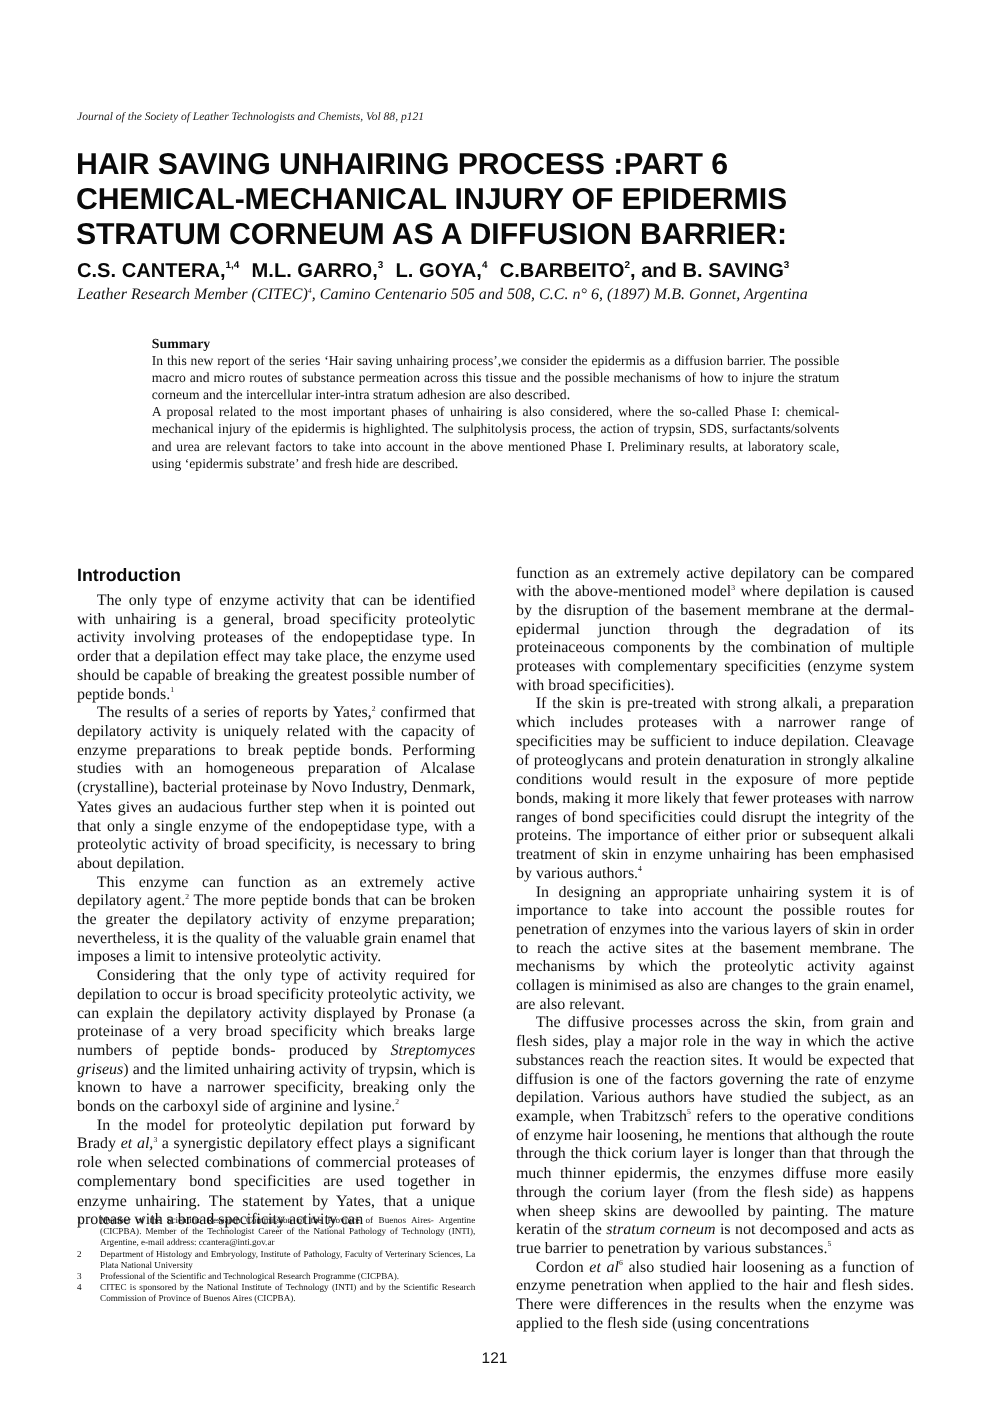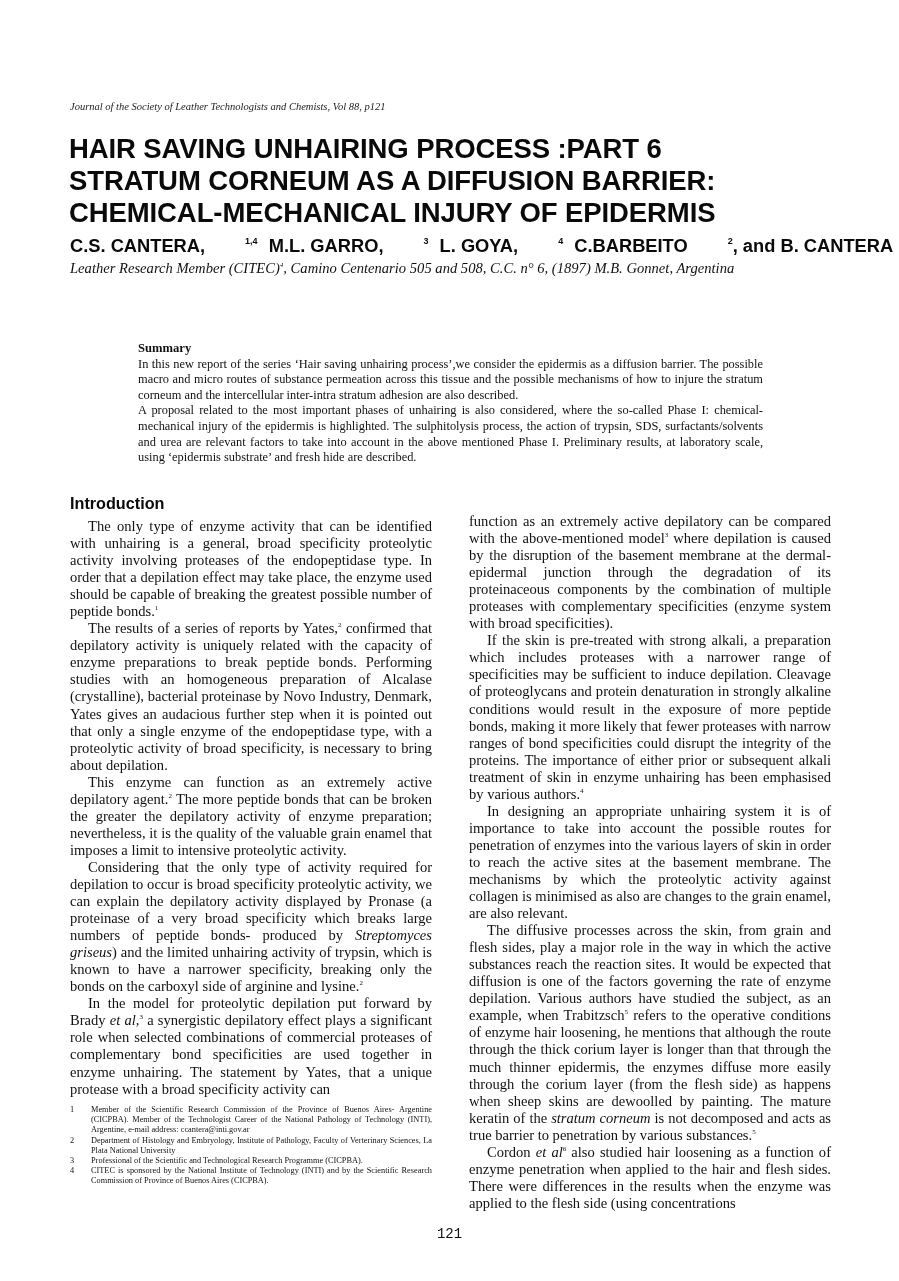--- a/index.html
+++ b/index.html
@@ -64,8 +64,8 @@
 
 <div class="title">
   <div>HAIR SAVING UNHAIRING PROCESS :PART 6</div>
+  <div>CHEMICAL-MECHANICAL INJURY OF EPIDERMIS</div>
   <div>STRATUM CORNEUM AS A DIFFUSION BARRIER:</div>
-  <div>CHEMICAL-MECHANICAL INJURY OF EPIDERMIS</div>
 </div>
 
 <div class="authors">

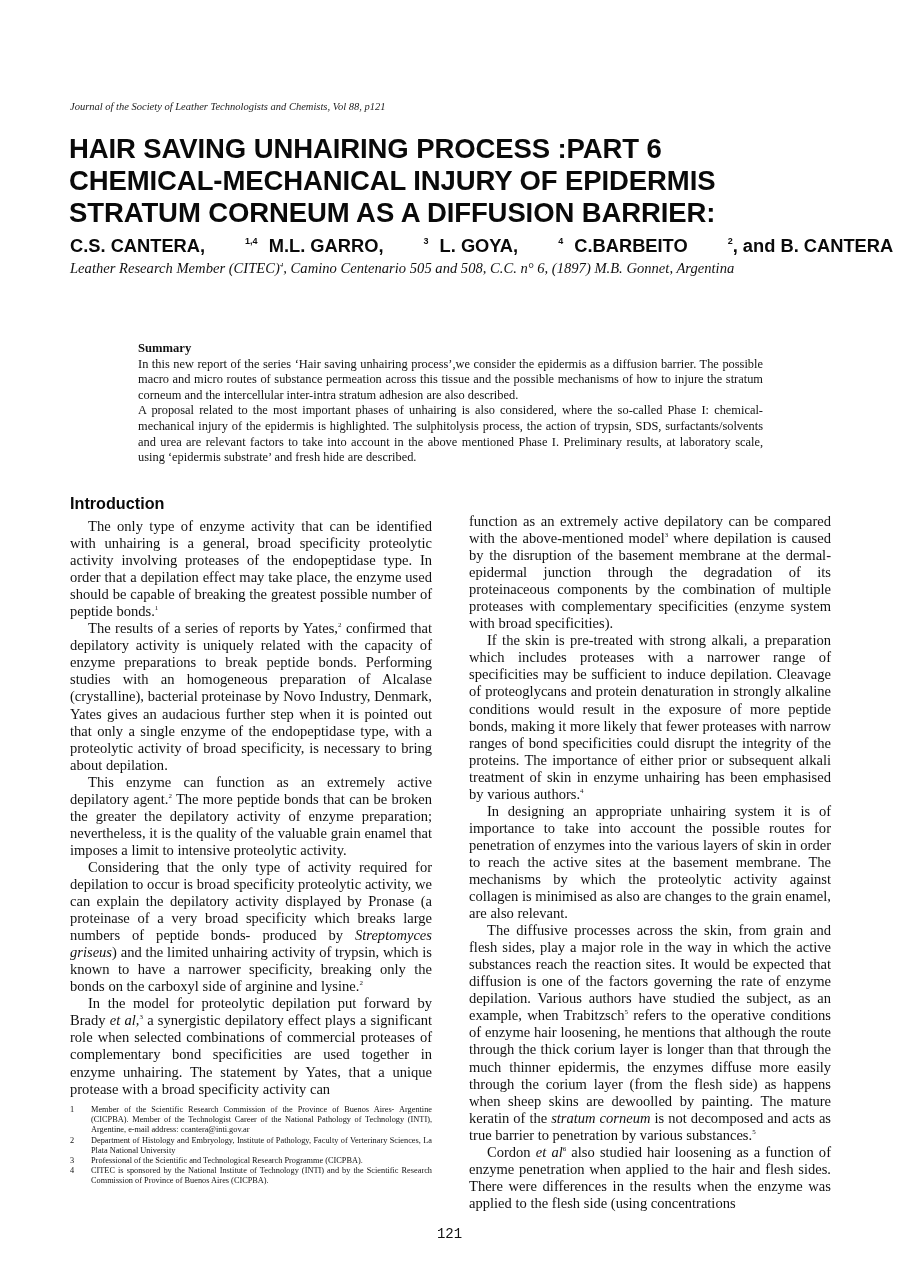--- a/index.html
+++ b/index.html
@@ -18,7 +18,7 @@
     position: absolute; left: 70px; top: 235px; white-space: nowrap;
     font-family: "Liberation Sans", sans-serif; font-weight: bold; font-size: 18.3px; color: #0a0a0a;
   }
-  .authors sup { font-size: 9px; vertical-align: 8px; line-height: 0; margin-left: 40px; }
+  .authors sup { font-size: 9px; vertical-align: 8px; line-height: 0; }
   .authors .gap { display: inline-block; width: 6px; }
   .affil {
     position: absolute; left: 70px; top: 260px; white-space: nowrap;

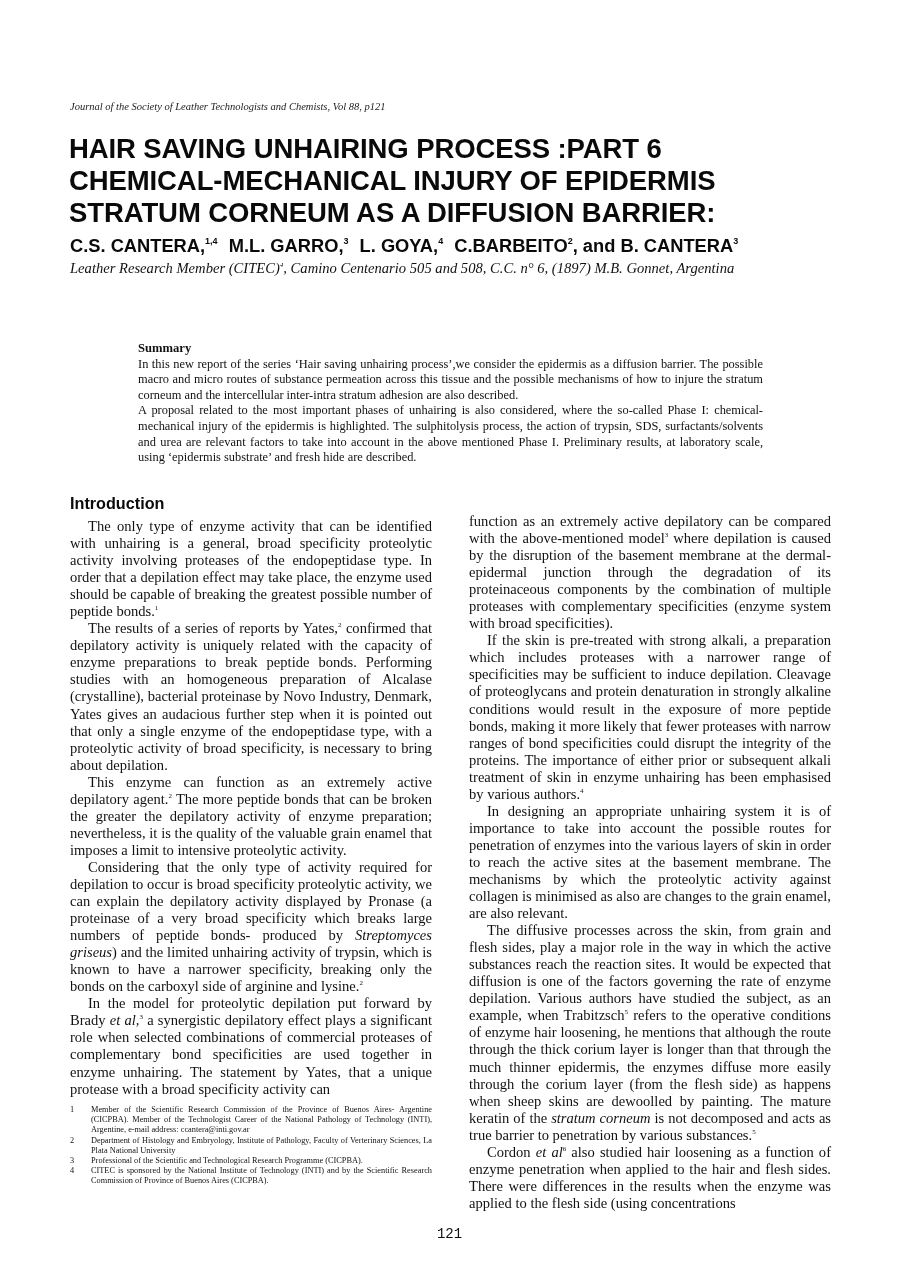--- a/index.html
+++ b/index.html
@@ -72,7 +72,7 @@
   <span>C.S. CANTERA,</span><sup>1,4</sup><span class="gap"></span>
   <span>M.L. GARRO,</span><sup>3</sup><span class="gap"></span>
   <span>L. GOYA,</span><sup>4</sup><span class="gap"></span>
-  <span>C.BARBEITO</span><sup>2</sup><span>, and B. CANTERA</span><sup>3</sup>
+  <span>C.BARBEITO</span><sup>2</sup><span>, and B. SAVING</span><sup>3</sup>
 </div>
 
 <div class="affil">

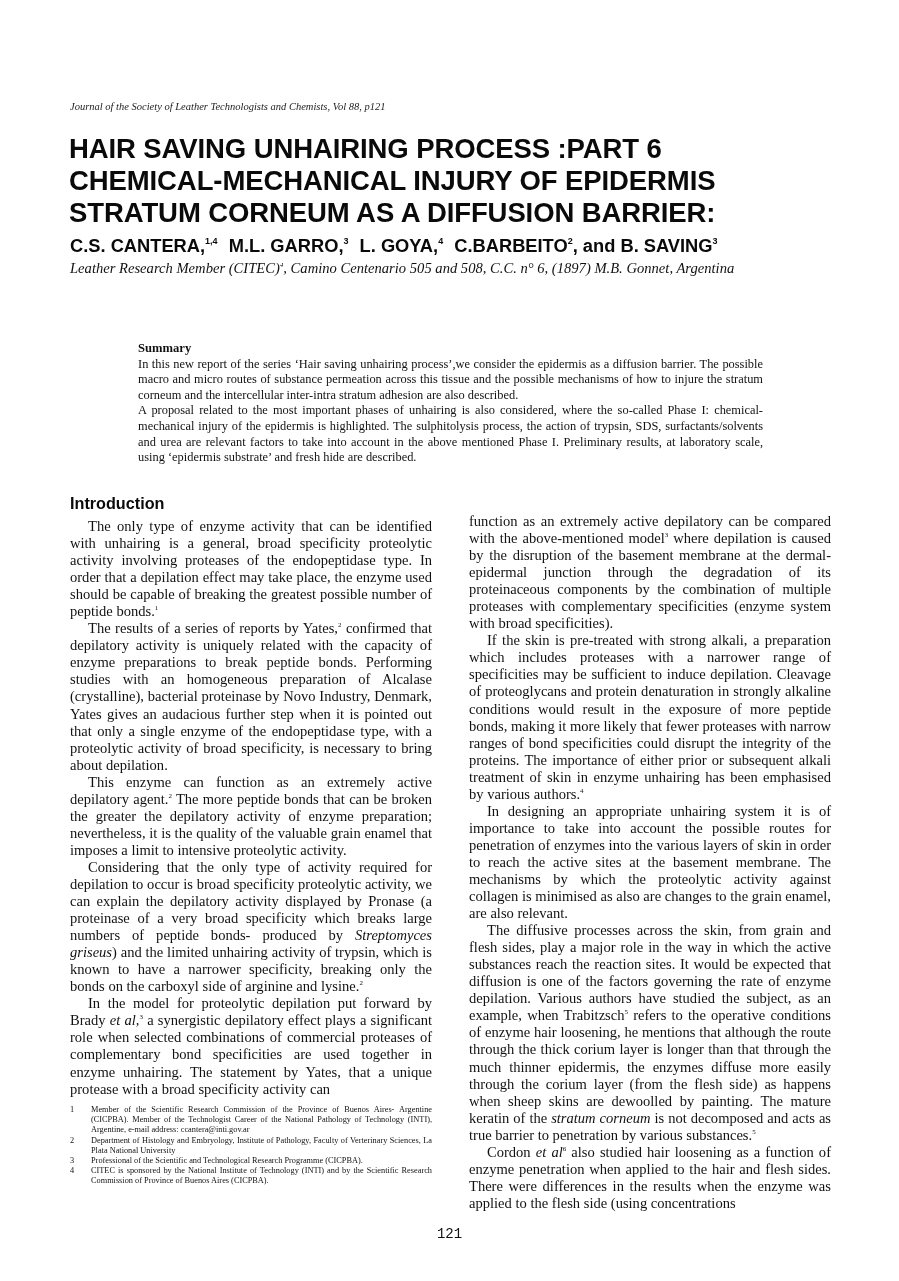--- a/index.html
+++ b/index.html
@@ -27,7 +27,7 @@
   .affil sup { font-size: 7px; vertical-align: 6px; line-height: 0; }
   .summary {
     position: absolute; left: 138px; top: 305px; width: 625px;
-    font-family: "Liberation Serif", serif; font-size: 12.4px; line-height: 15.6px; color: #111; margin-top: 36px;
+    font-family: "Liberation Serif", serif; font-size: 12.4px; line-height: 15.6px; color: #111;
   }
   .summary .s-head { font-weight: bold; font-size: 12.6px; }
   .summary p { margin: 0; text-align: justify; text-align-last: left; }

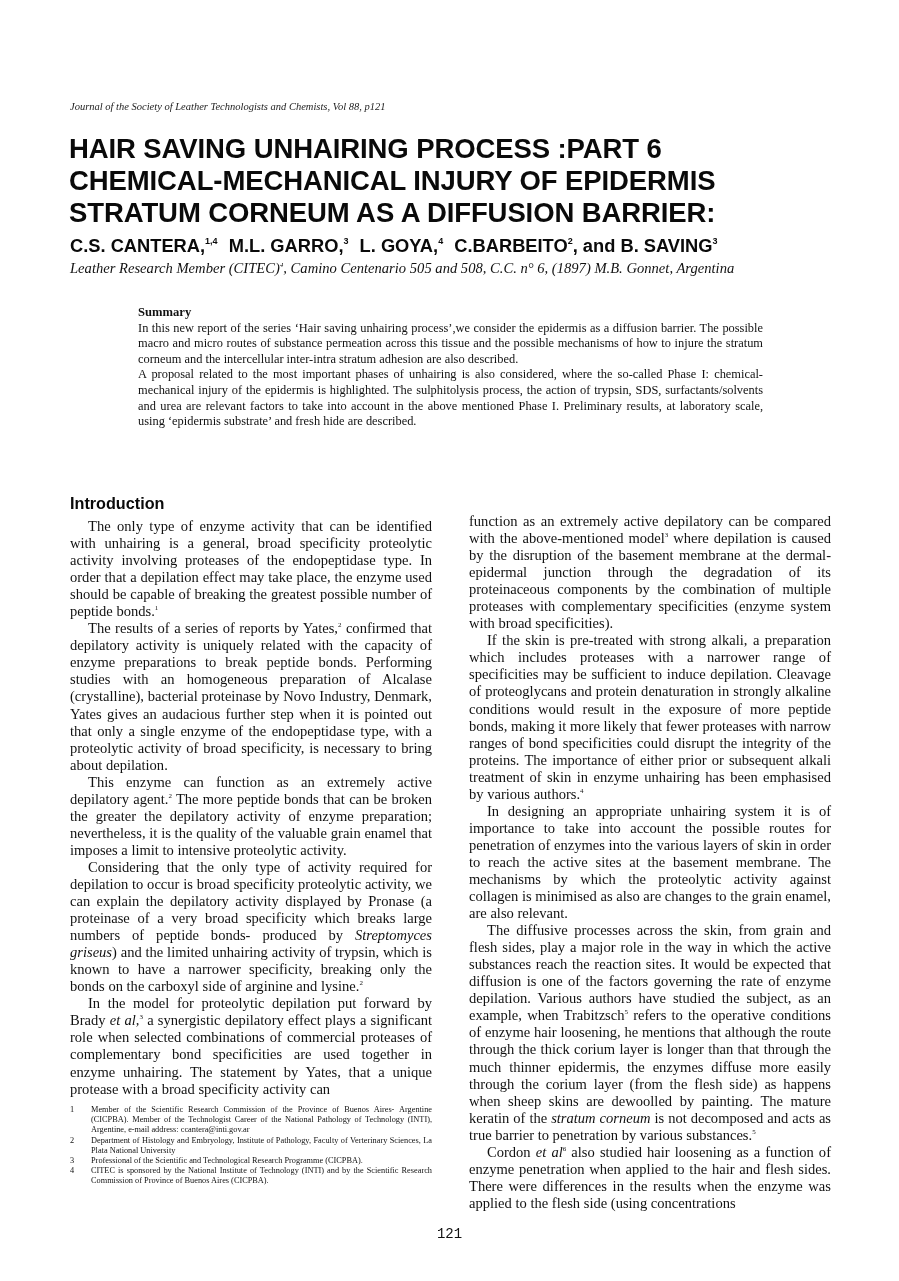--- a/index.html
+++ b/index.html
@@ -39,7 +39,7 @@
   .col p.noindent { text-indent: 0; }
   .col sup { font-size: 7px; vertical-align: 6px; line-height: 0; }
   .col i { font-style: italic; }
-  .left { left: 70px; top: 494px; }
+  .left { left: 70px; top: 514px; }
   .right { left: 469px; top: 513px; }
   .sec-head {
     font-family: "Liberation Sans", sans-serif; font-weight: bold; font-size: 16.2px;

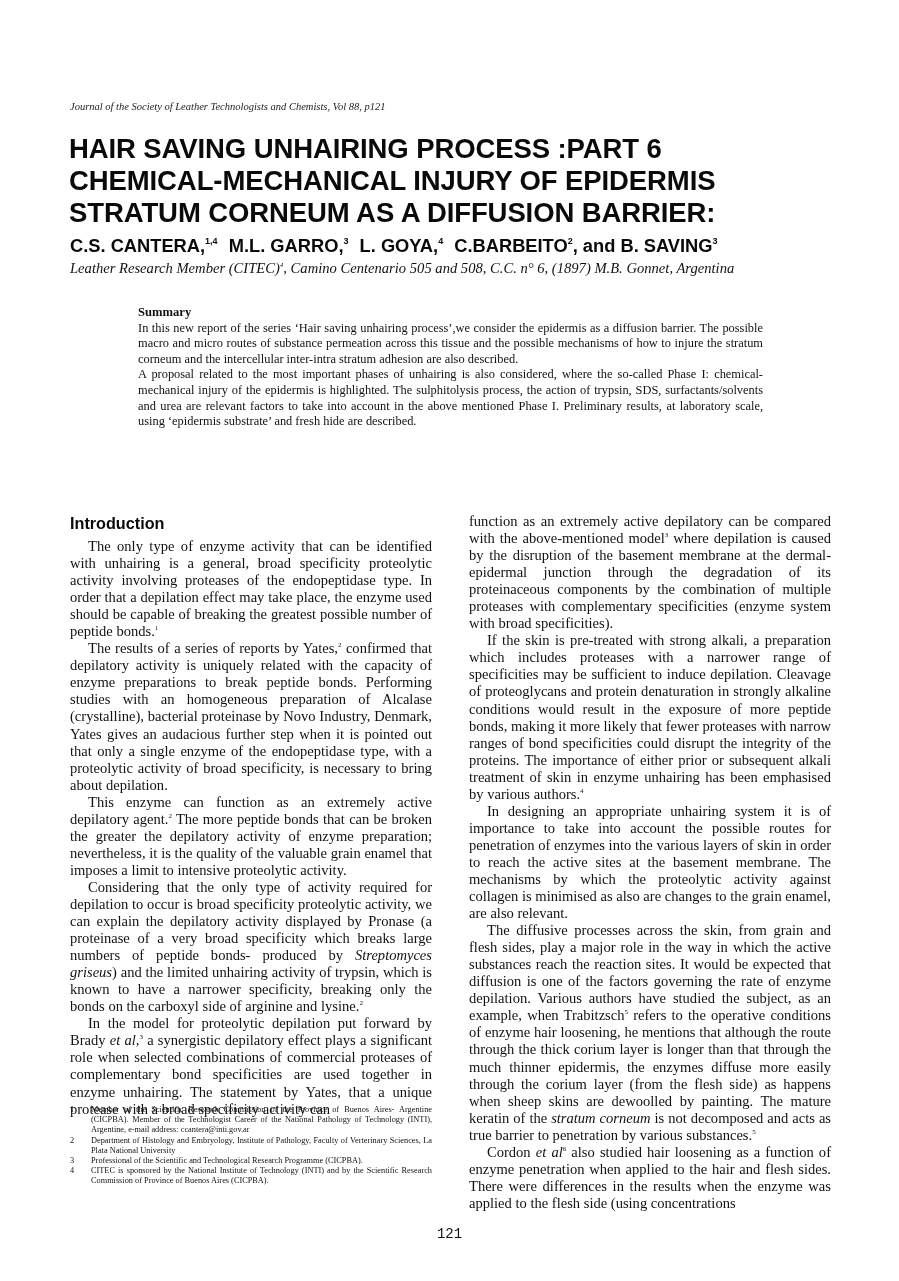--- a/index.html
+++ b/index.html
@@ -54,7 +54,7 @@
   .fn-text { flex: 1; text-align: justify; text-align-last: left; }
   .page-num {
     position: absolute; left: 0; width: 899px; top: 1226px; text-align: center;
-    font-family: Liberation Mono, monospace; font-size: 14px; color: #111;
+    font-family: Liberation Sans, sans-serif; font-size: 14px; color: #111;
   }
 </style>
 </head>

